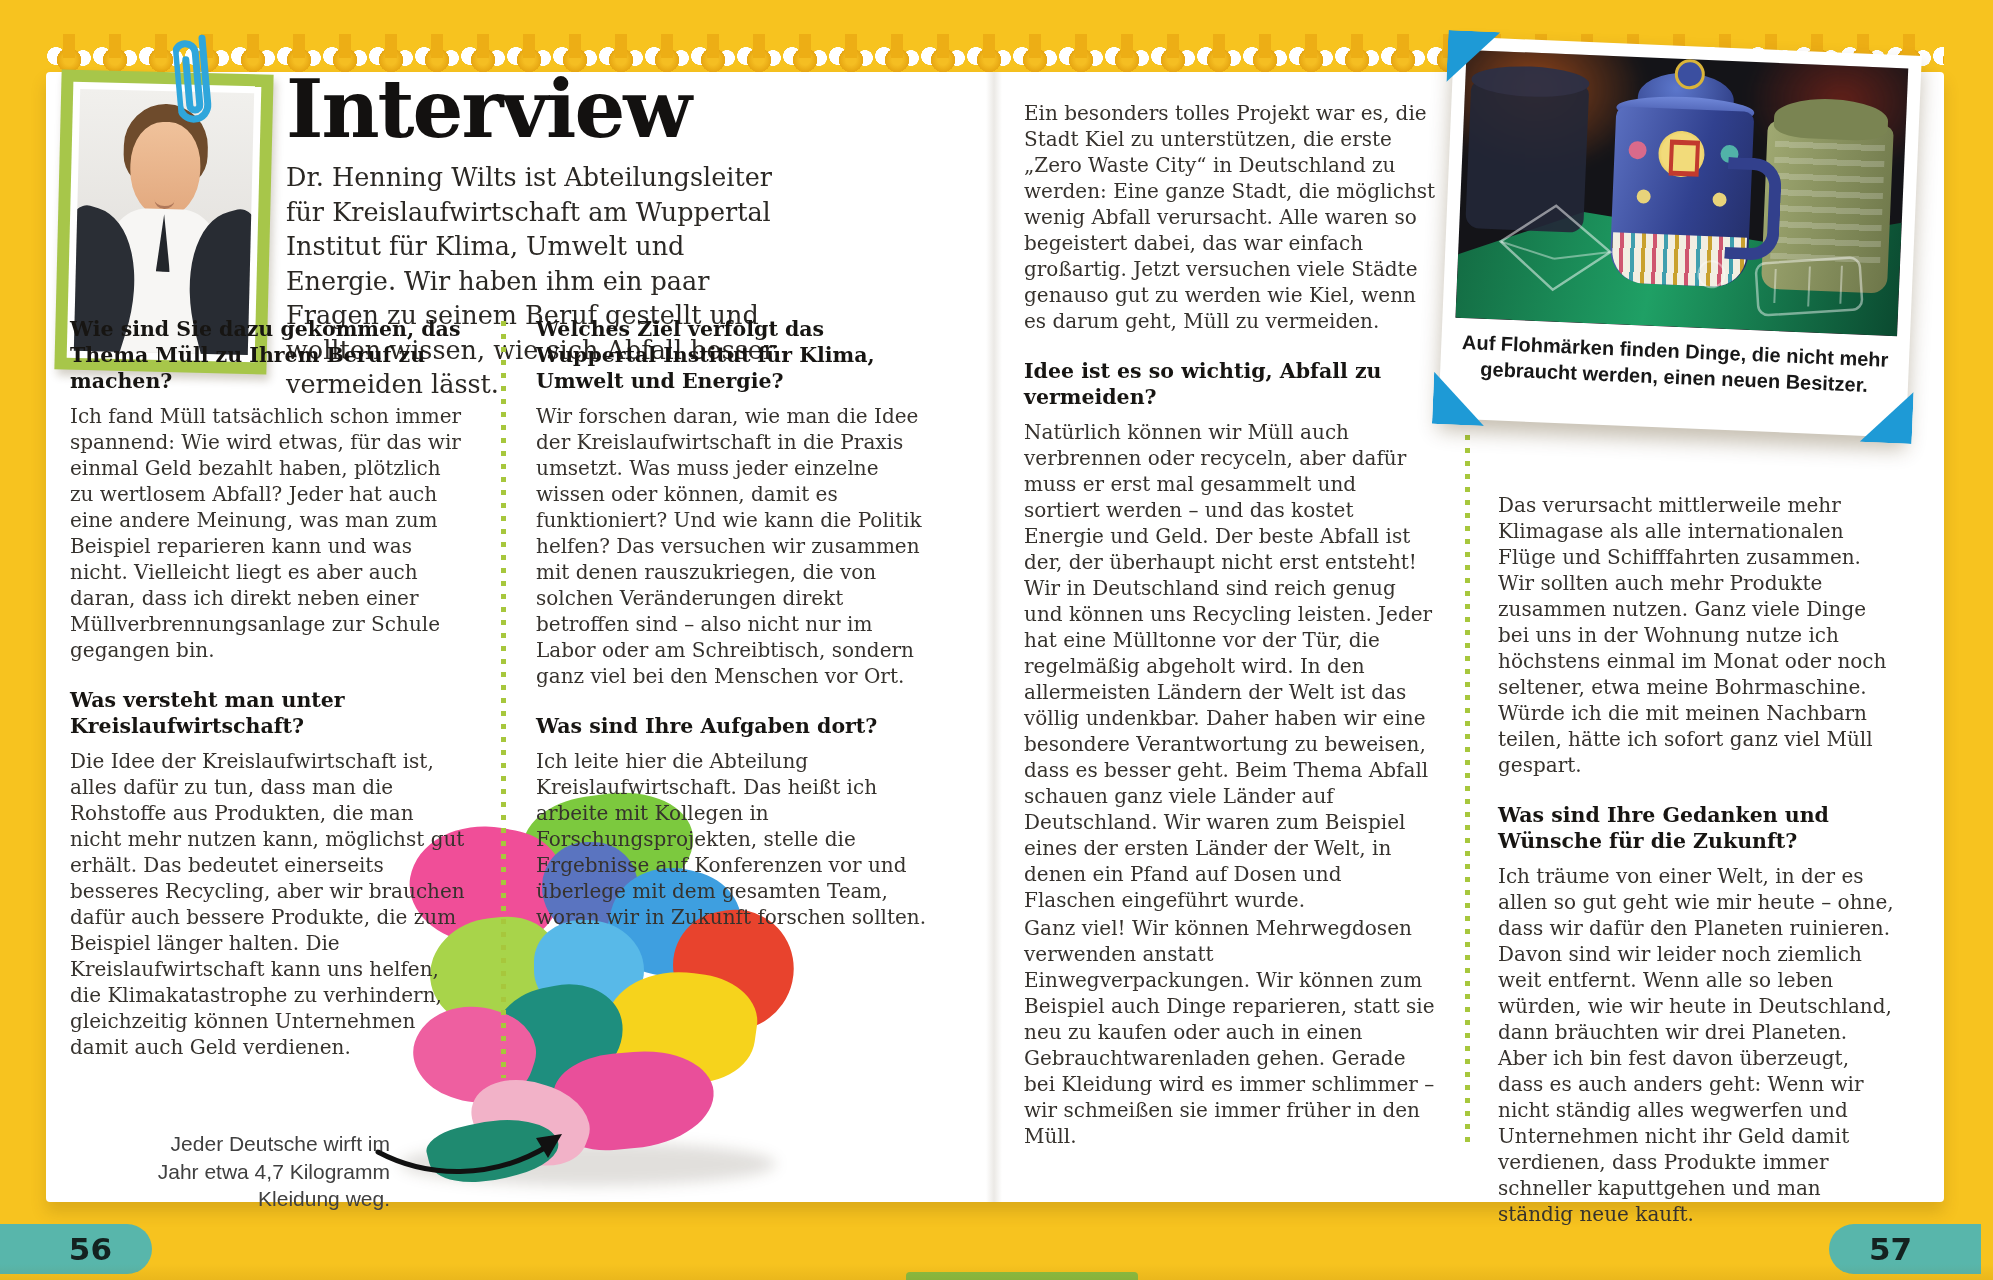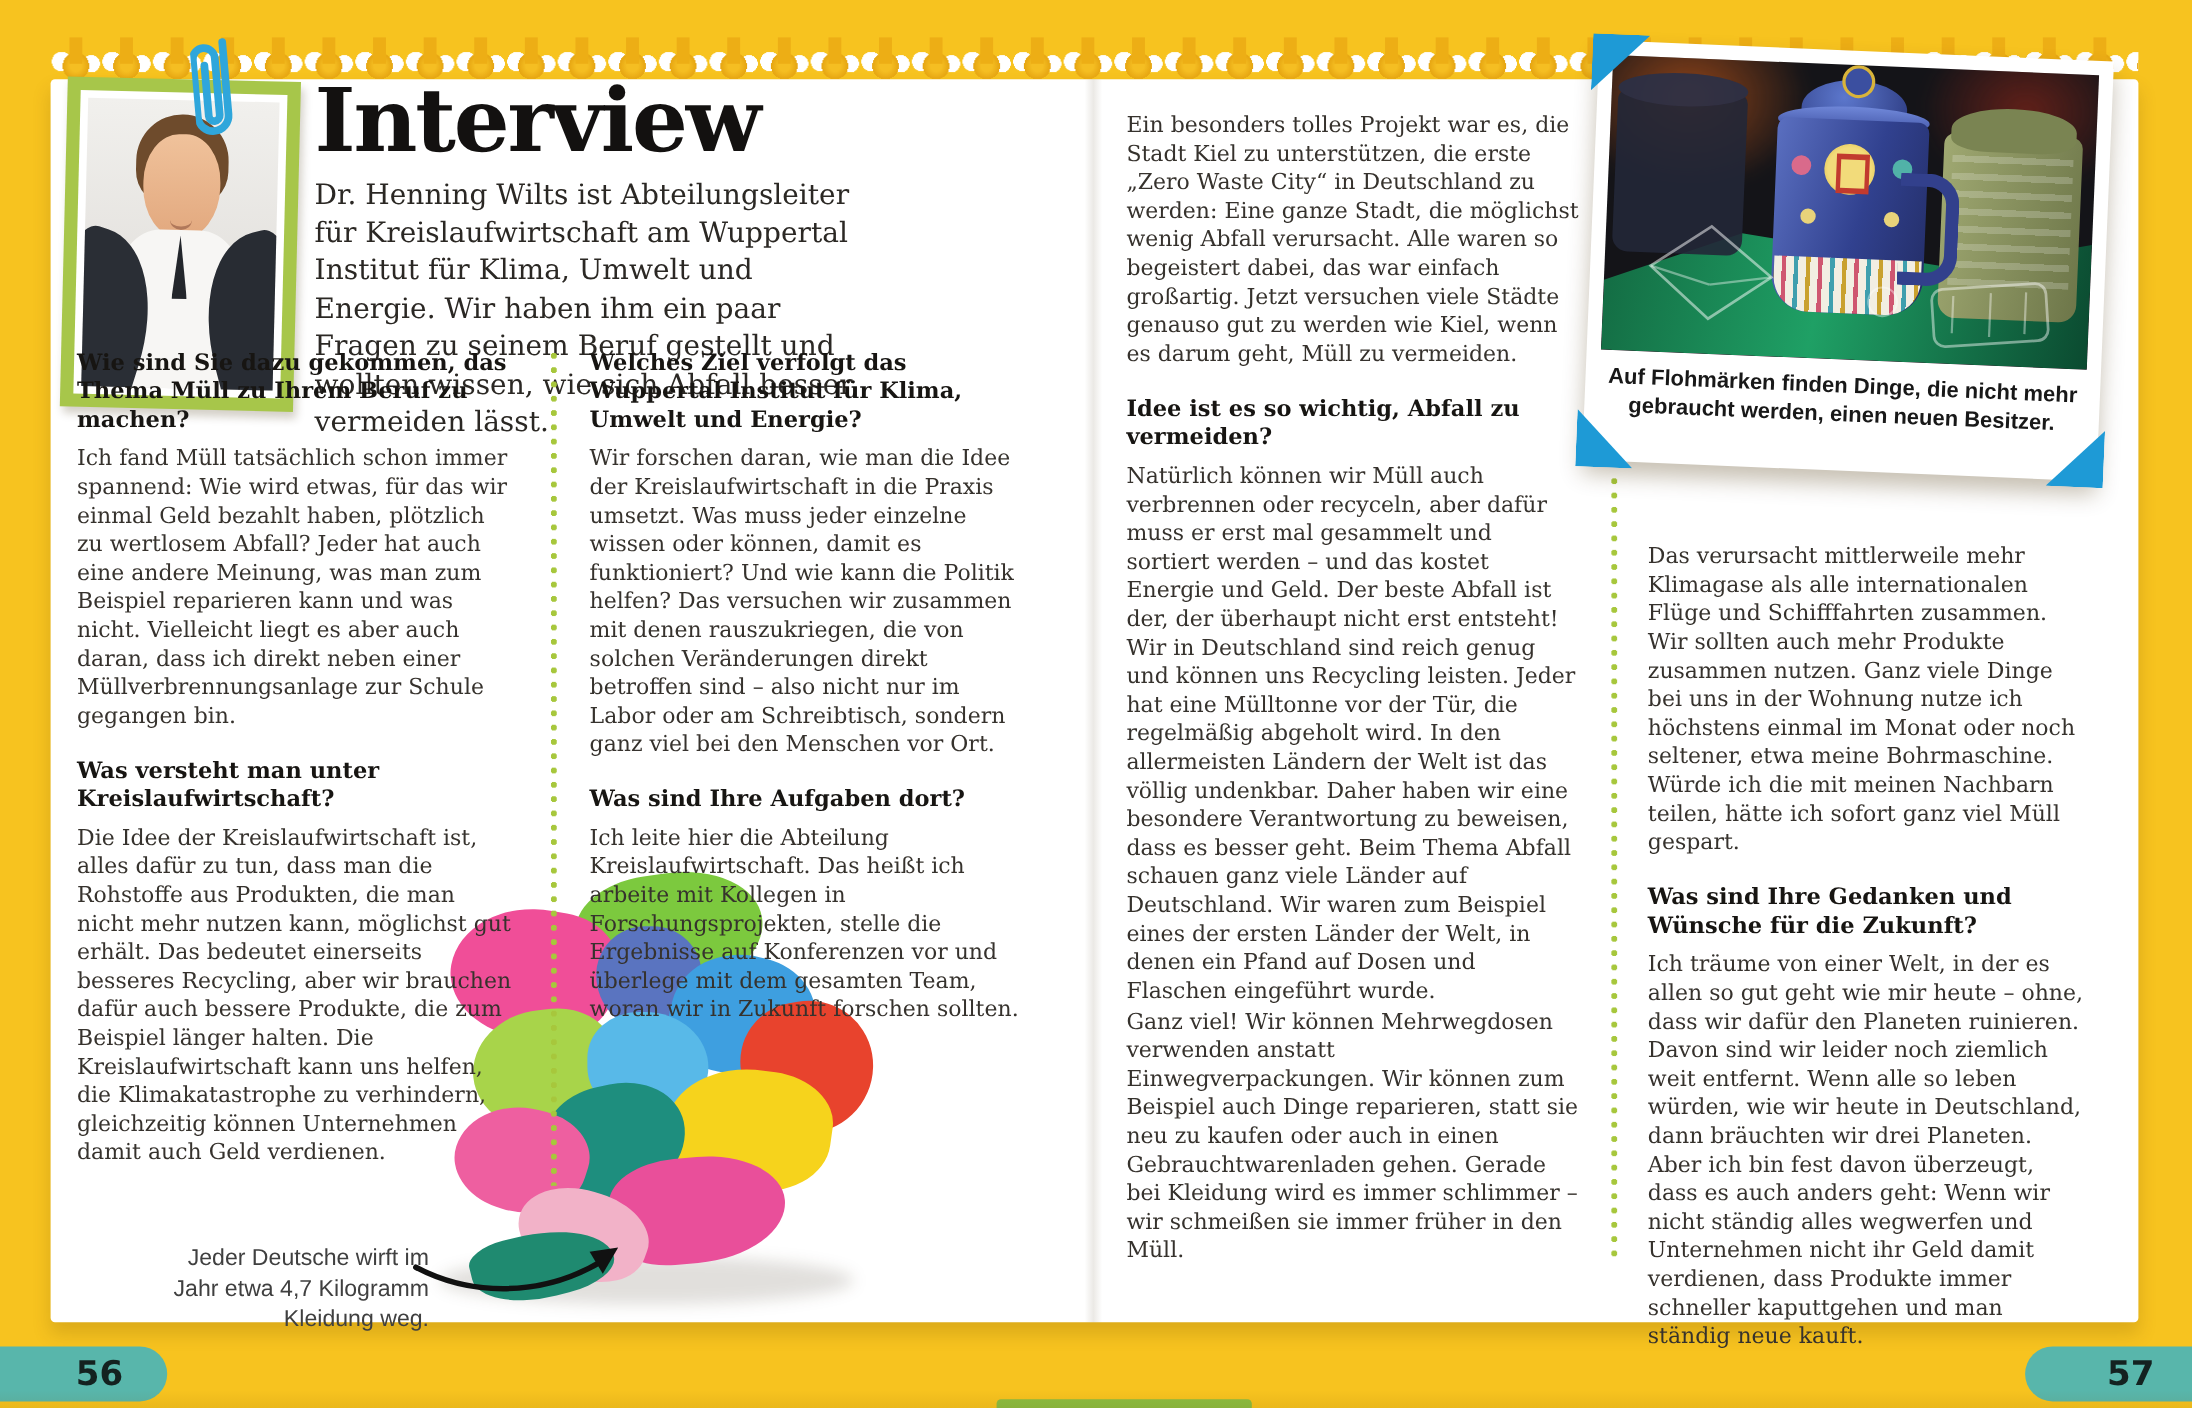--- a/index.html
+++ b/index.html
@@ -142,7 +142,7 @@
     font-family:"DejaVu Sans",sans-serif;font-weight:bold;font-size:31px;color:#142220;
   }
   .badge-left{left:0;border-radius:0 25px 25px 0;justify-content:flex-end;padding-right:40px;box-sizing:border-box;}
-  .badge-right{right:0;border-radius:25px 0 0 25px;justify-content:center;padding-left:40px;box-sizing:border-box;}
+  .badge-right{right:12px;border-radius:25px 0 0 25px;justify-content:flex-start;padding-left:40px;box-sizing:border-box;}
   .next-page-sliver{position:absolute;left:906px;top:1272px;width:232px;height:8px;background:#8ABD41;border-radius:4px 4px 0 0;}
   .bottom-shade{position:absolute;left:0;bottom:0;width:100%;height:16px;background:linear-gradient(180deg,rgba(120,80,0,0),rgba(120,80,0,.10));}
 </style>

